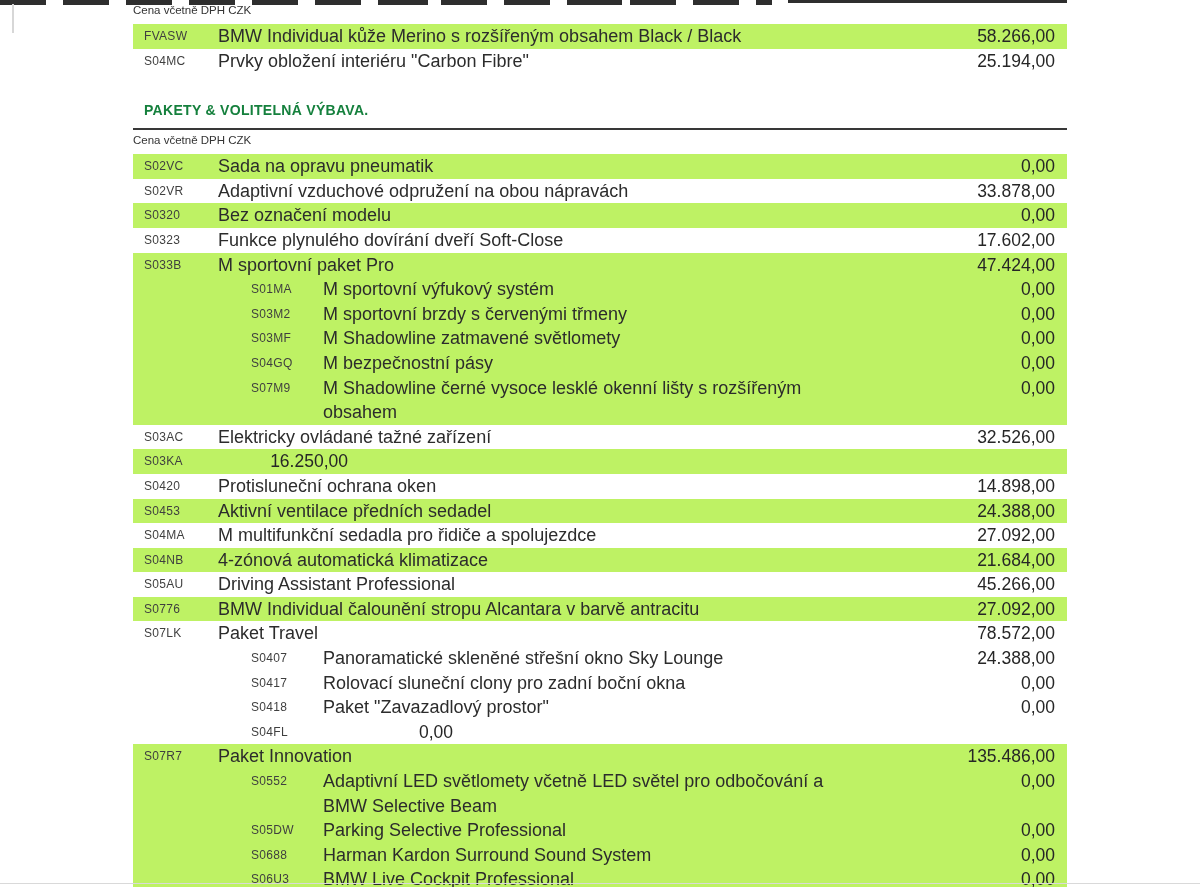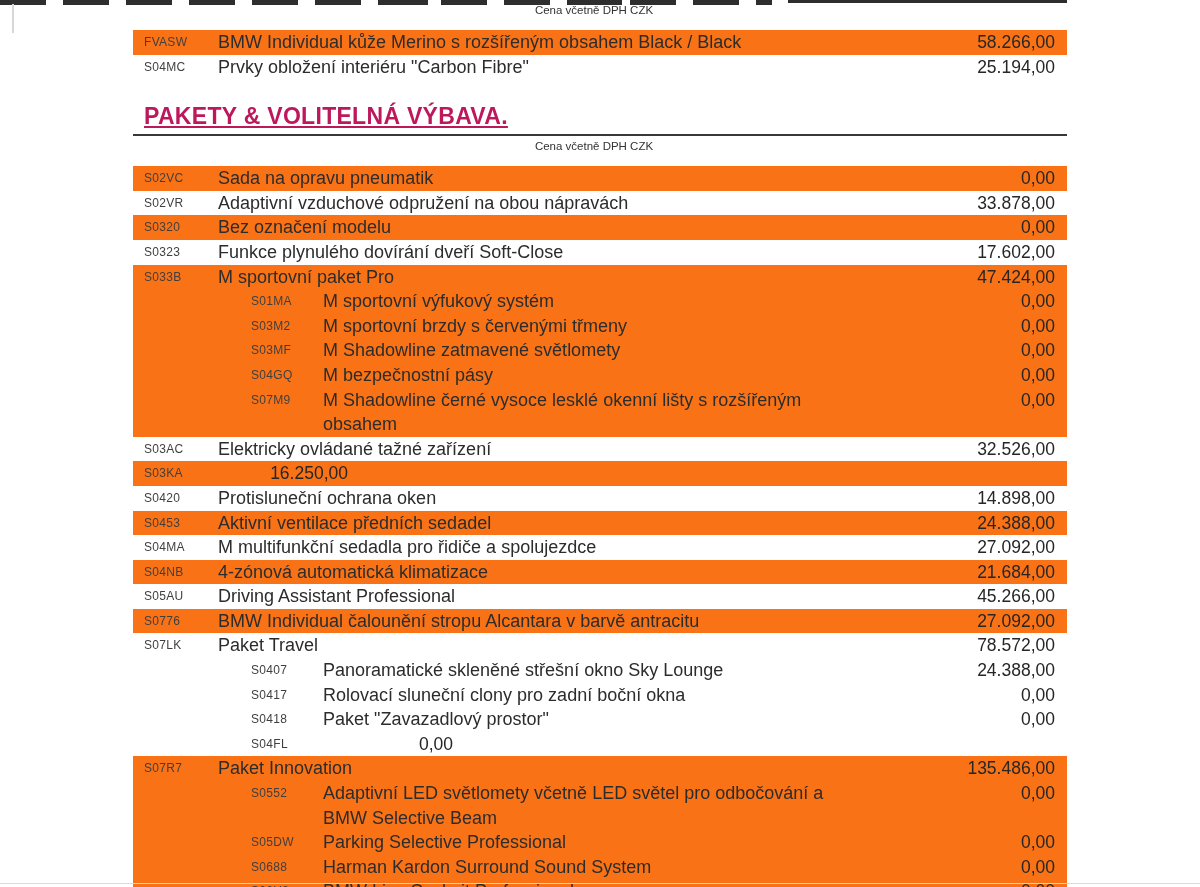--- a/index.html
+++ b/index.html
@@ -33,10 +33,10 @@
   .content { position: absolute; left: 133px; top: 0; width: 934px; }
 
   .price-header {
-    height: 30px; line-height: 14px;
+    height: 24px; line-height: 14px;
     padding: 3px 12px 0 0;
     font-size: 11.5px; color: #333333;
-    text-align: center;
+    text-align: left;
     white-space: nowrap;
   }
 

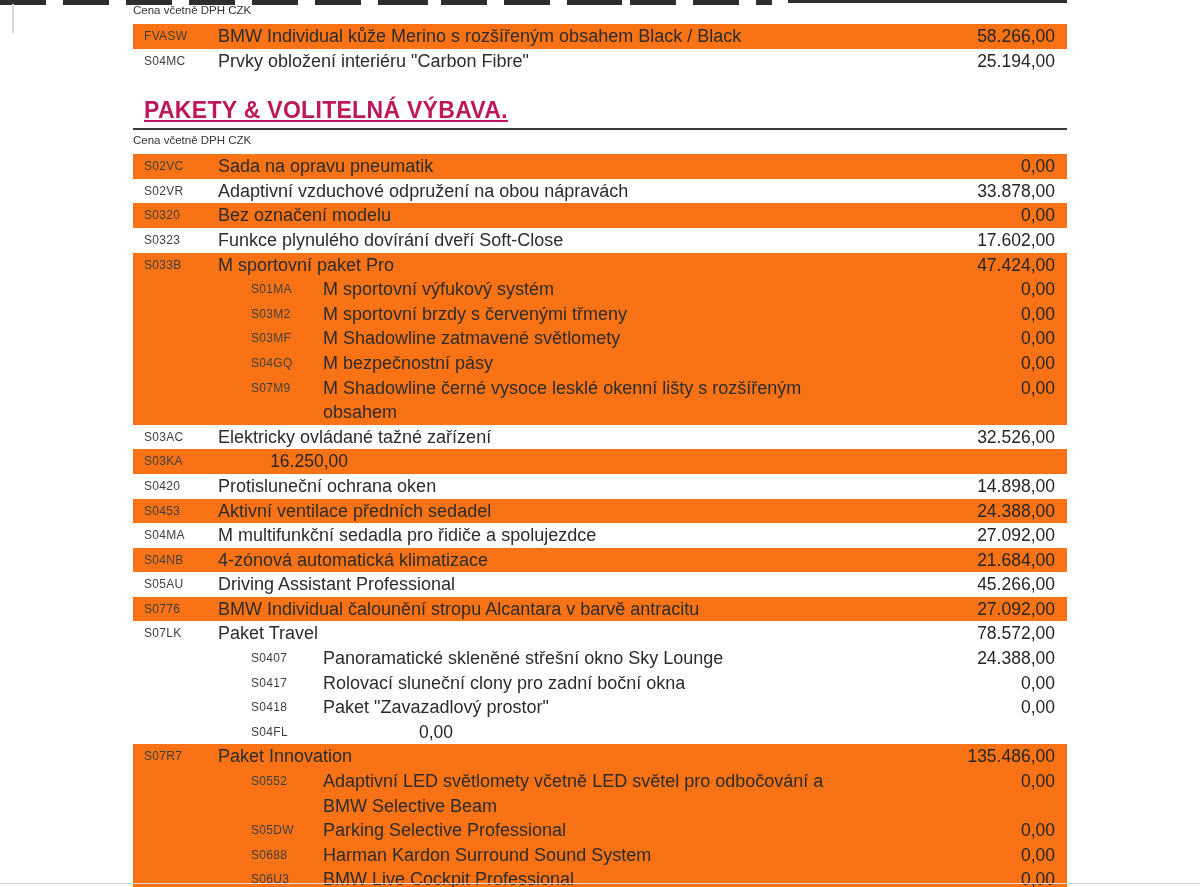--- a/index.html
+++ b/index.html
@@ -44,7 +44,7 @@
     display: flex; align-items: flex-start;
     line-height: 24.6px; min-height: 24.6px;
   }
-  .row.shade { background: #f97316; }
+  .row.shade { background: #bef264; }
 
   .code { font-size: 12px; color: #3f3f3f; letter-spacing: 0.3px; white-space: nowrap; }
   .c1 { flex: none; width: 85px; padding-left: 11px; }

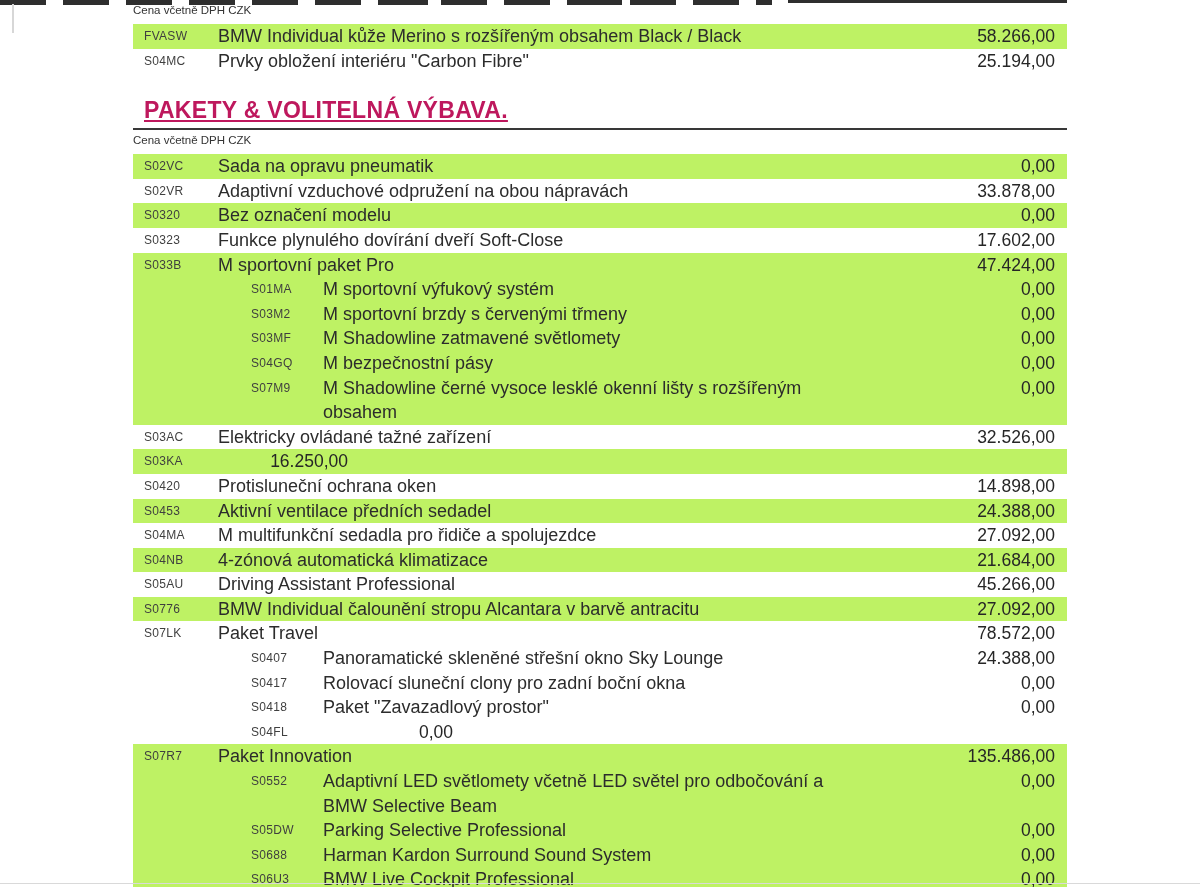--- a/index.html
+++ b/index.html
@@ -59,8 +59,8 @@
   .section-heading {
     margin: 27px 0 0 11px;
     height: 20px; line-height: 20px;
-    font-size: 23px; font-weight: bold;
-    letter-spacing: 0.3px; color: #be185d; text-decoration: underline;
+    font-size: 14px; font-weight: bold;
+    letter-spacing: 0.3px; color: #15803d;
   }
   .rule { margin-top: 8px; border-top: 2.5px solid #383838; height: 0; }
 

